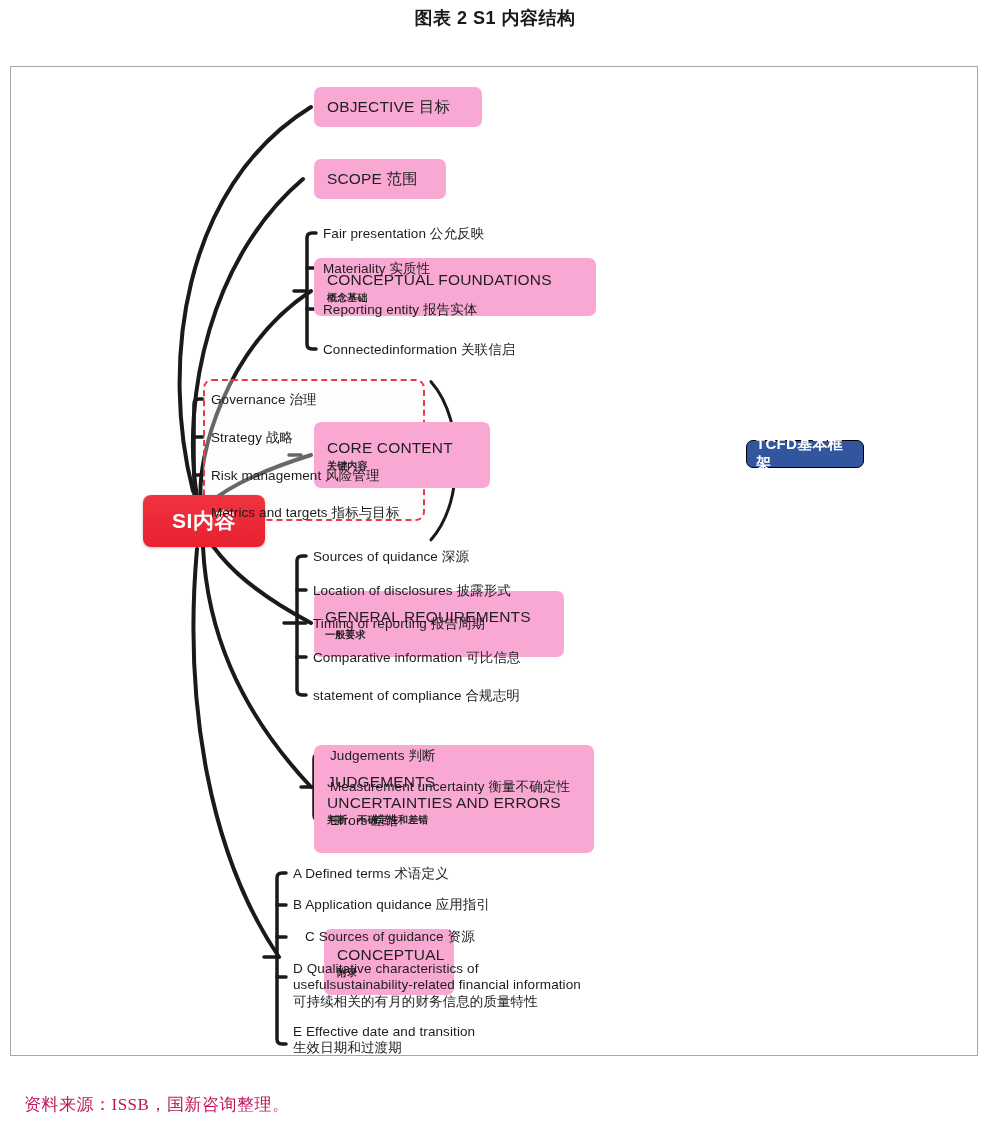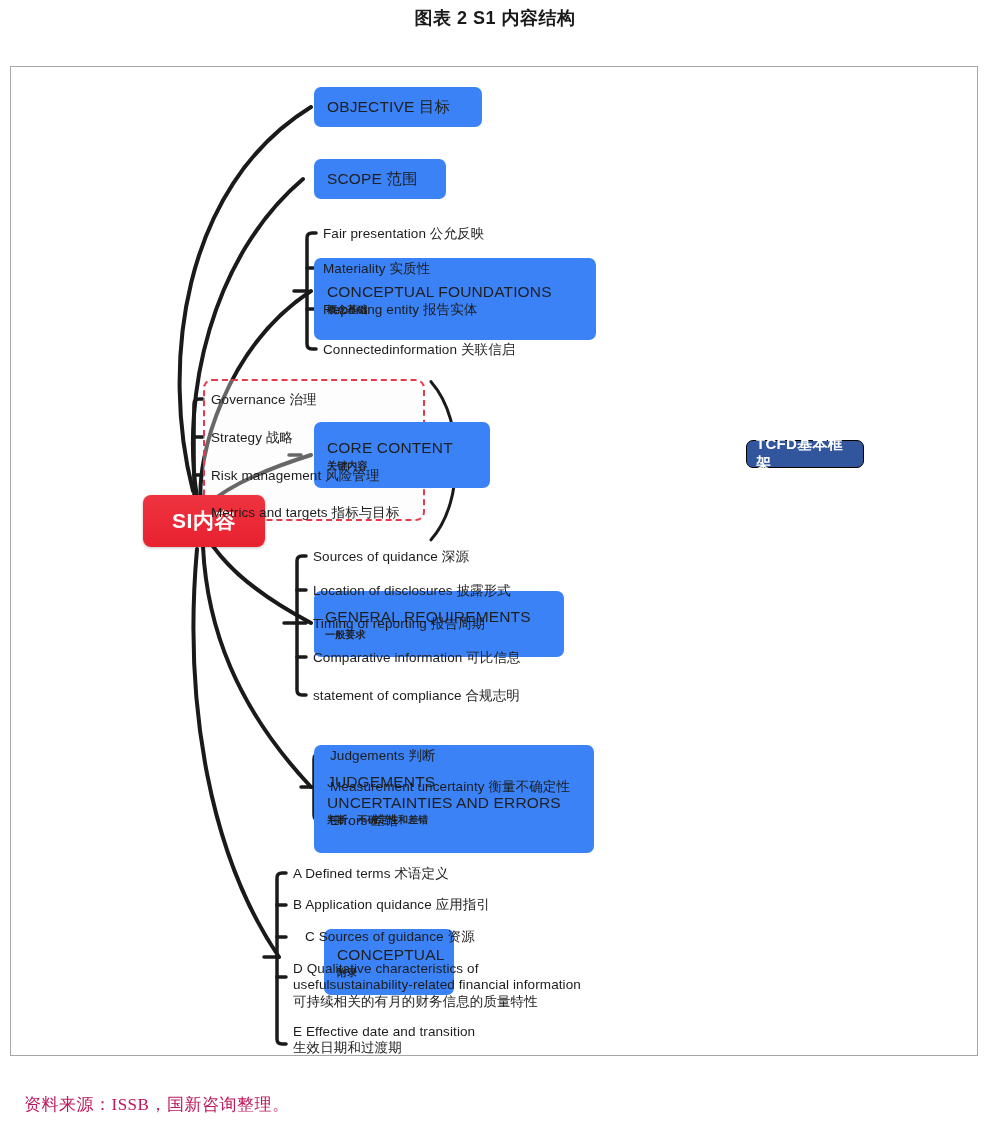--- a/index.html
+++ b/index.html
@@ -61,7 +61,7 @@
     letter-spacing: 0.5px;
   }
   .branch-node {
-    background: #3b82f6;
+    background: #f9a8d4;
     border-radius: 7px;
     color: #1f1f1f;
     font-size: 15.5px;

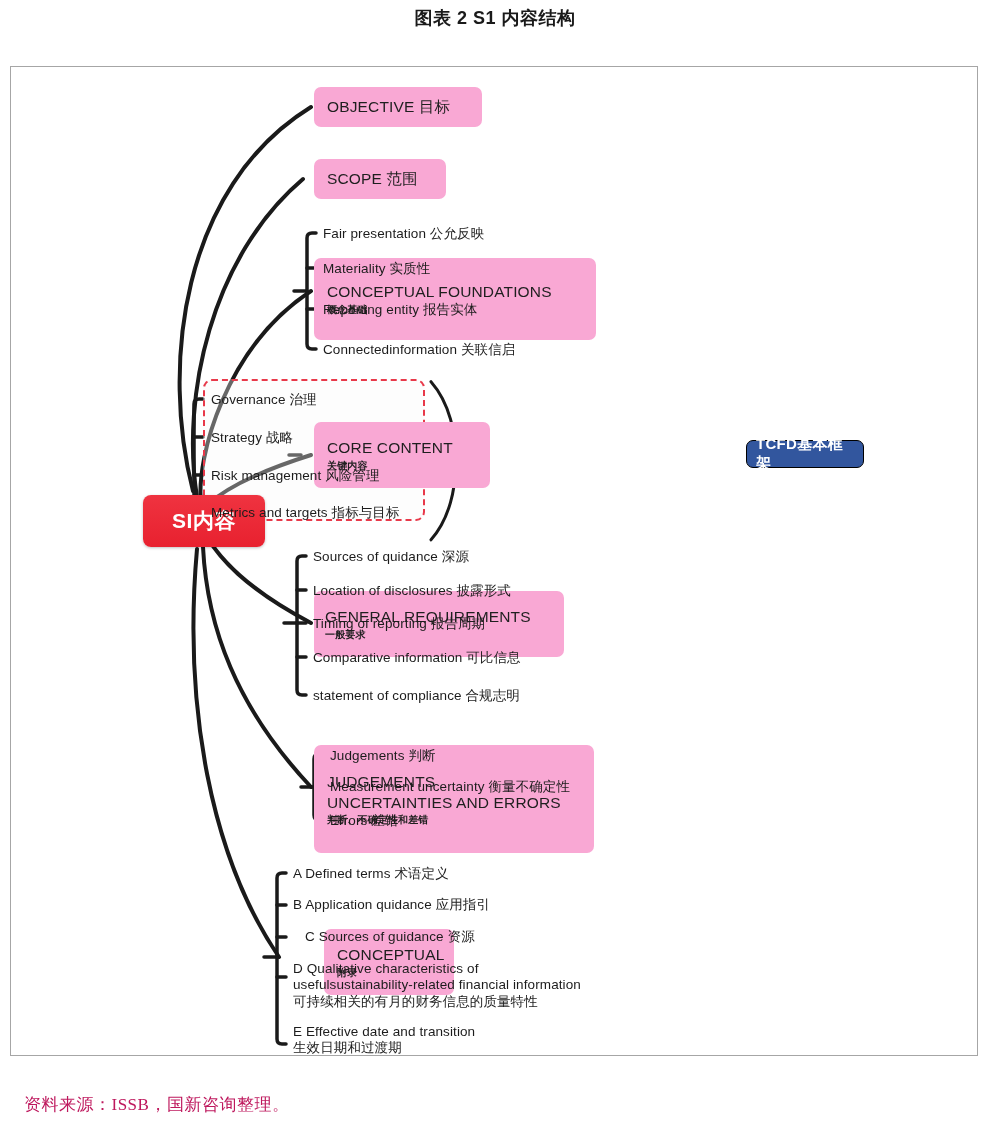--- a/index.html
+++ b/index.html
@@ -189,7 +189,7 @@
     <span>SCOPE 范围</span>
   </div>
 
-  <div class="node branch-node" style="left:303px; top:191px; width:282px; height:82px;">
+  <div class="node branch-node" style="left:303px; top:191px; width:282px; height:58px;">
     <span>CONCEPTUAL FOUNDATIONS</span>
     <span class="cn">概念基础</span>
   </div>

